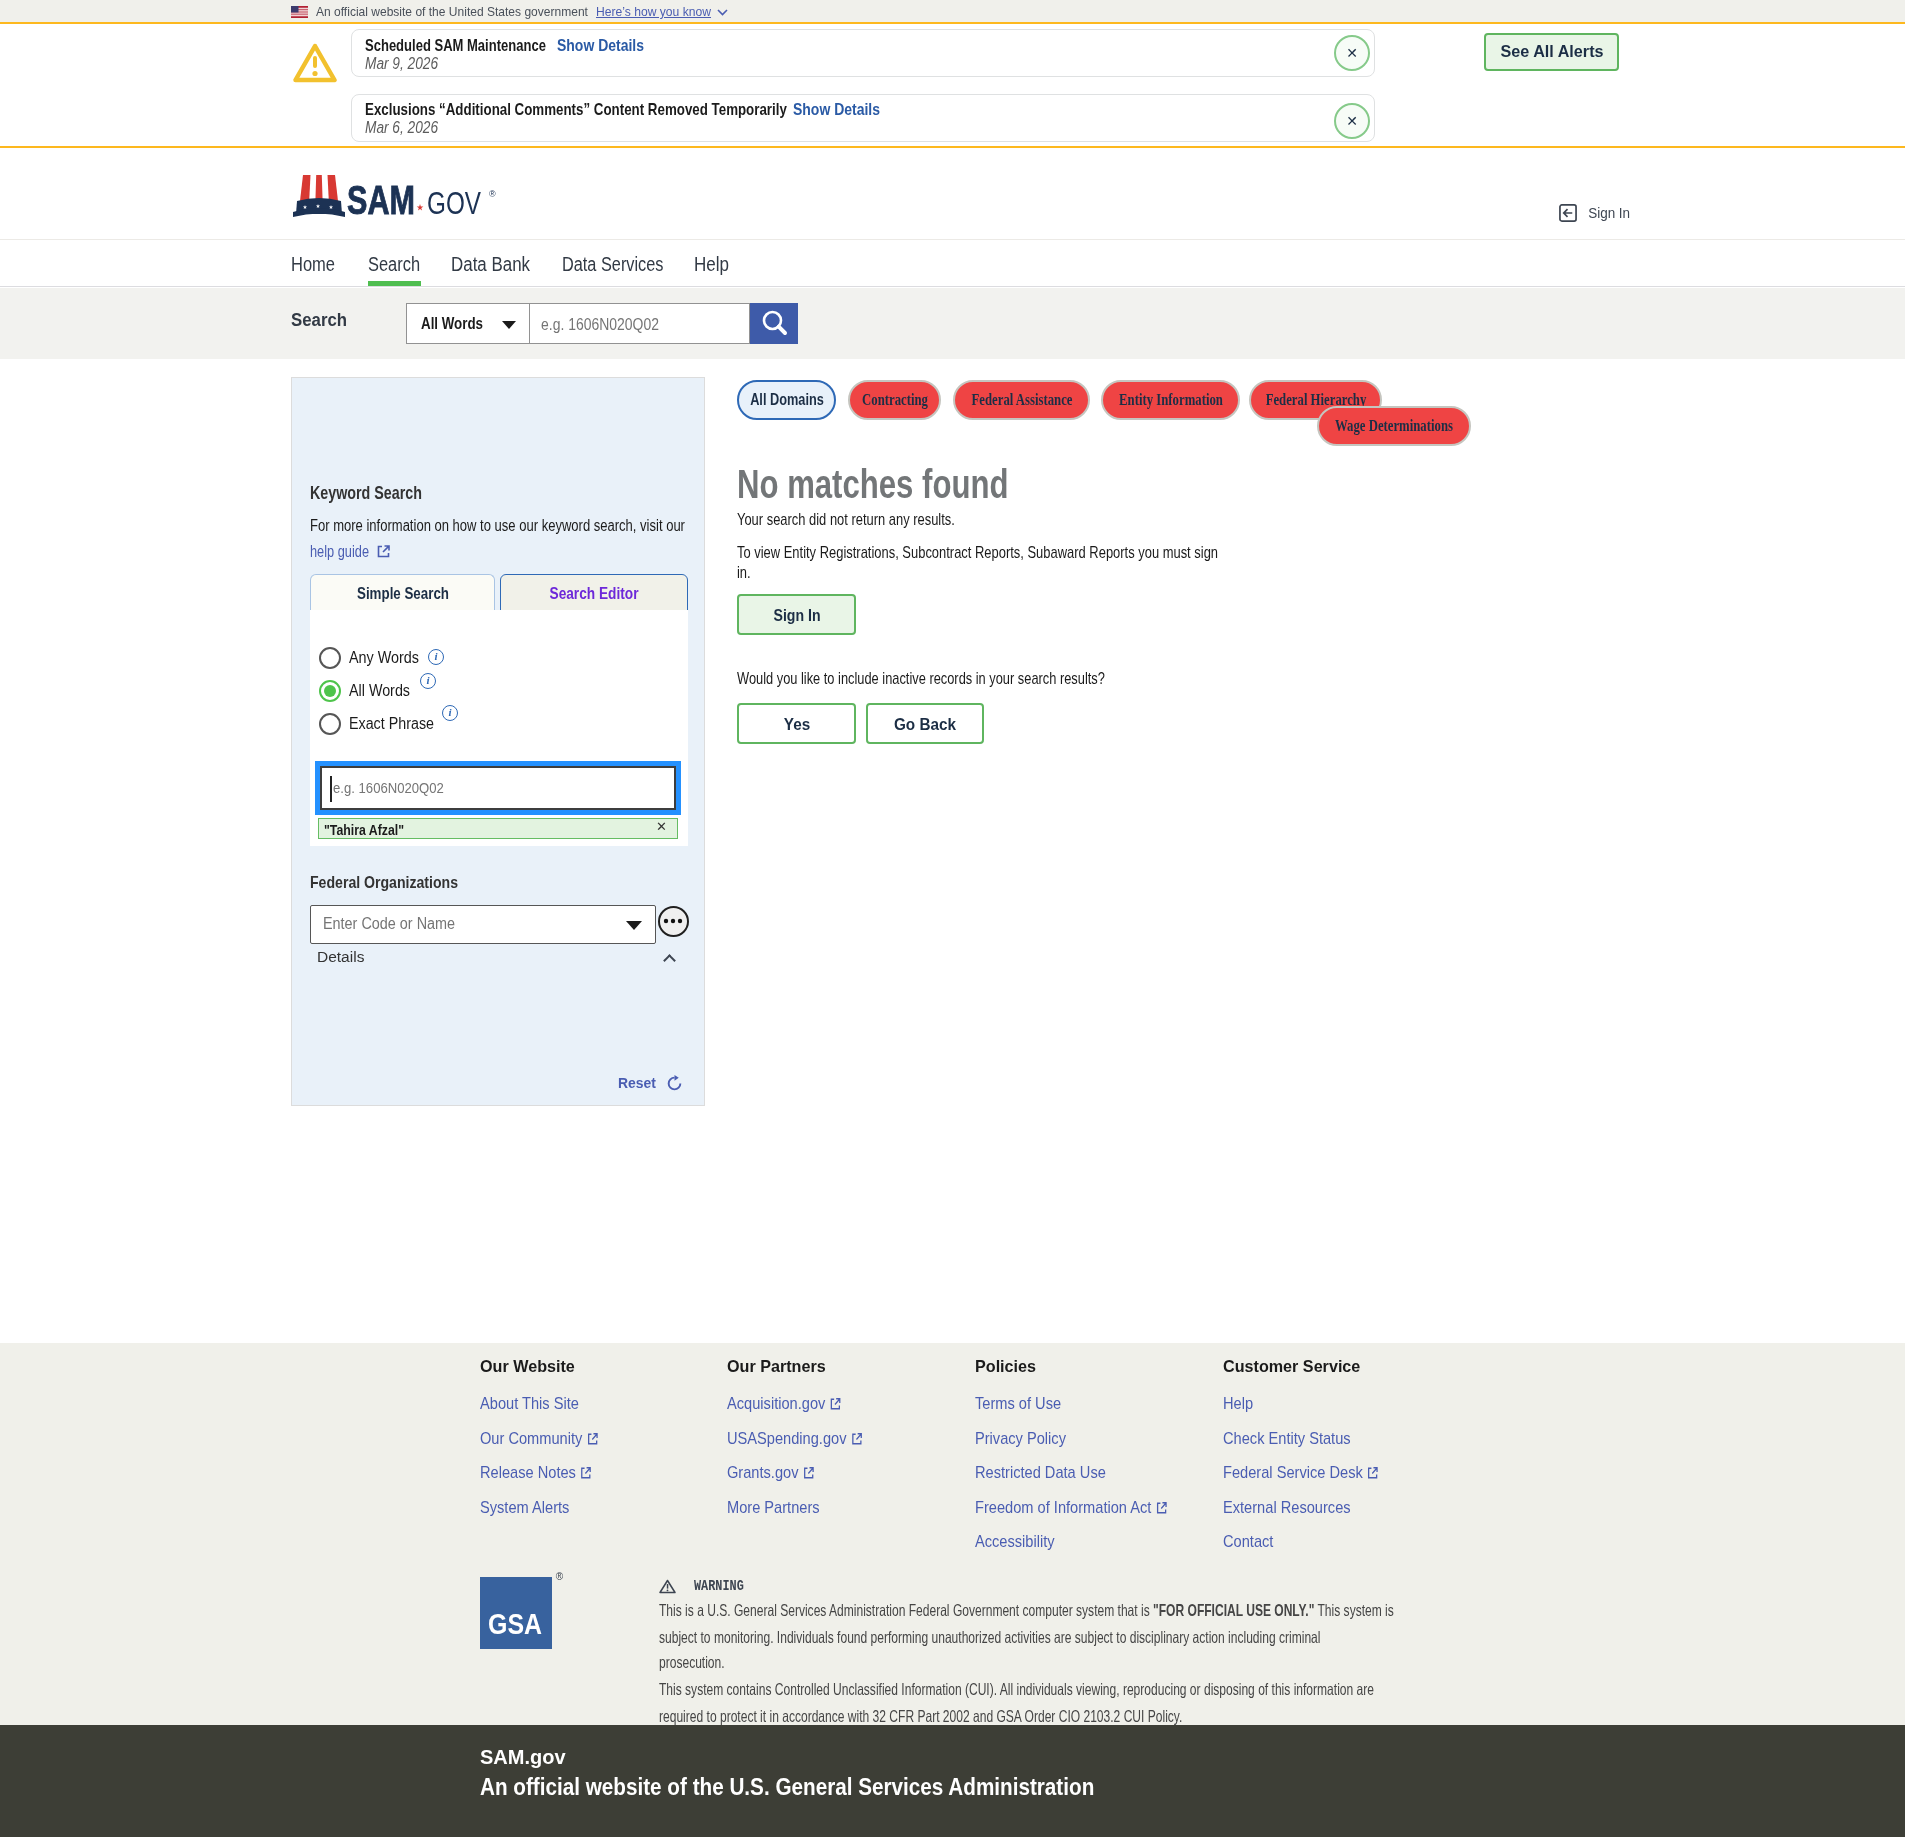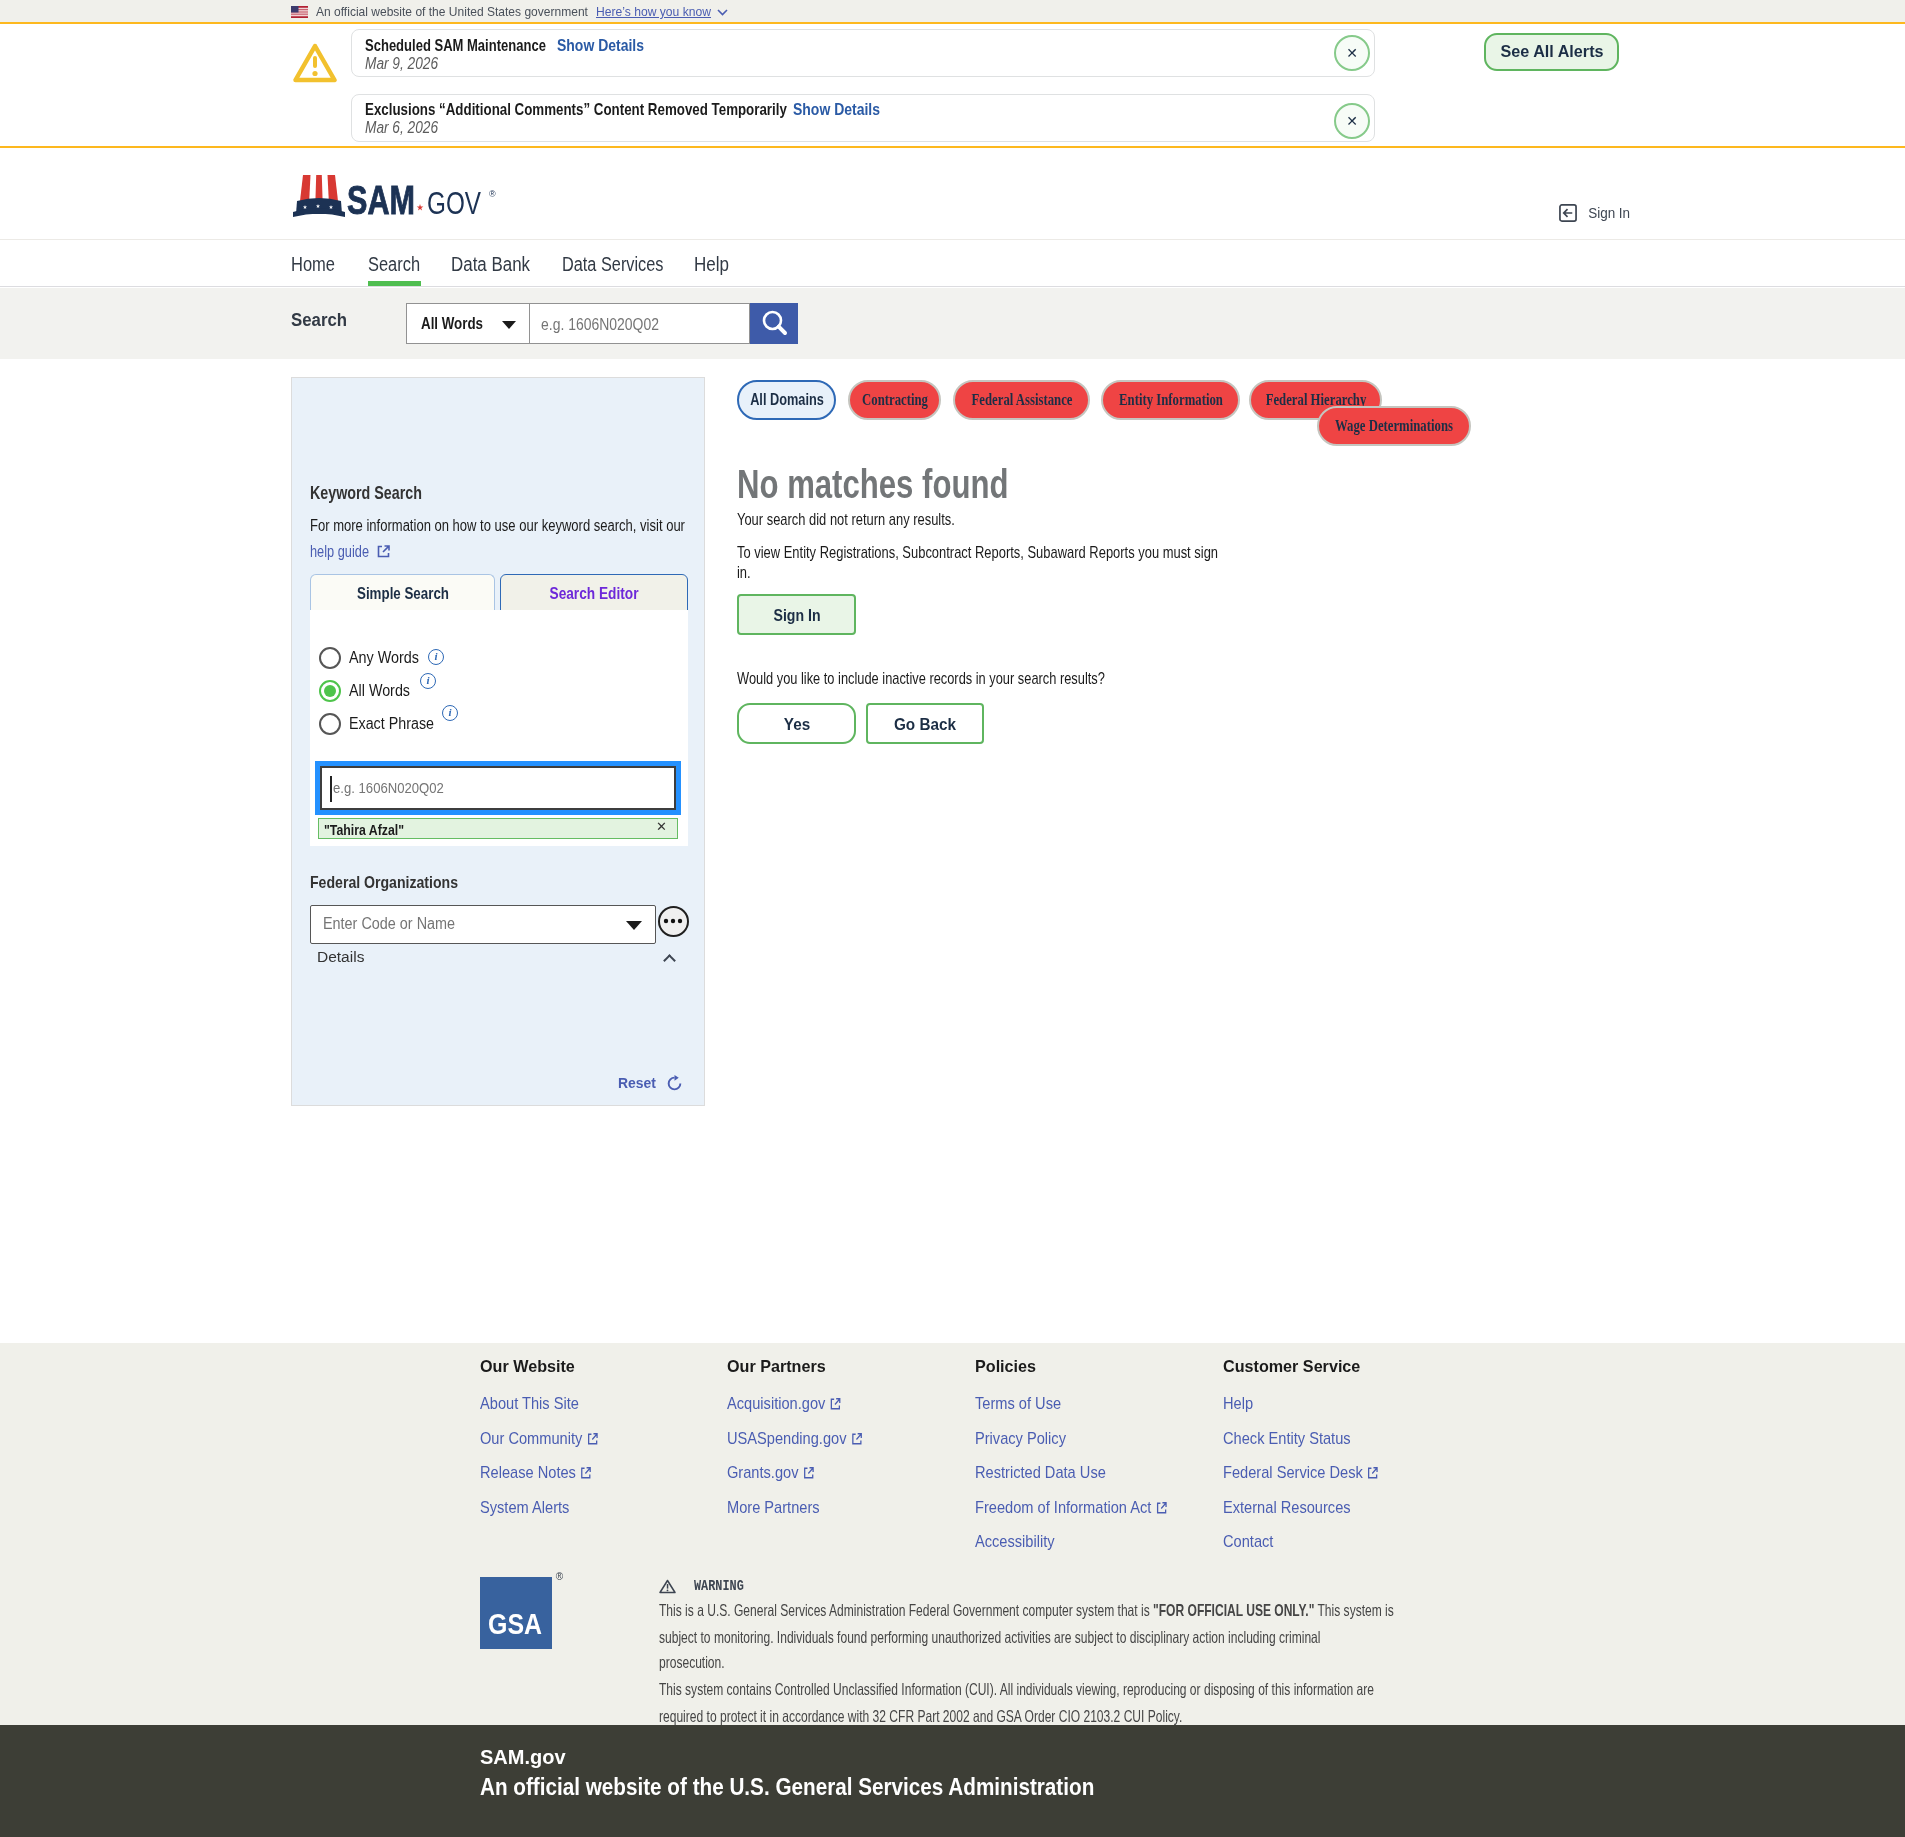--- a/index.html
+++ b/index.html
@@ -16,7 +16,7 @@
 
 .alertbox { position:absolute; left:351px; width:1024px; height:48px; background:#fff; border:1px solid #dfe1e2; border-radius:8px; }
 .closebtn { position:absolute; width:36px; height:36px; border-radius:50%; border:2px solid #86ca8a; background:#f7fcf7; color:#1c2e45; font-size:14px; line-height:32px; text-align:center; }
-#seealerts { position:absolute; left:1484px; top:33px; width:135px; height:38px; background:#e9f5e7; border:2px solid #5fb55f; border-radius:13px; color:#1c2e45; font-weight:bold; font-size:17px; text-align:center; line-height:34px; }
+#seealerts { position:absolute; left:1484px; top:33px; width:135px; height:38px; background:#e9f5e7; border:2px solid #5fb55f; border-radius:4px; color:#1c2e45; font-weight:bold; font-size:17px; text-align:center; line-height:34px; }
 
 #header { left:0; top:148px; width:1905px; height:92px; background:#fff; border-bottom:1px solid #eceae6; }
 #signin { position:absolute; left:1559px; top:204px; display:flex; align-items:center; gap:8px; color:#3d4551; font-size:15.5px; }

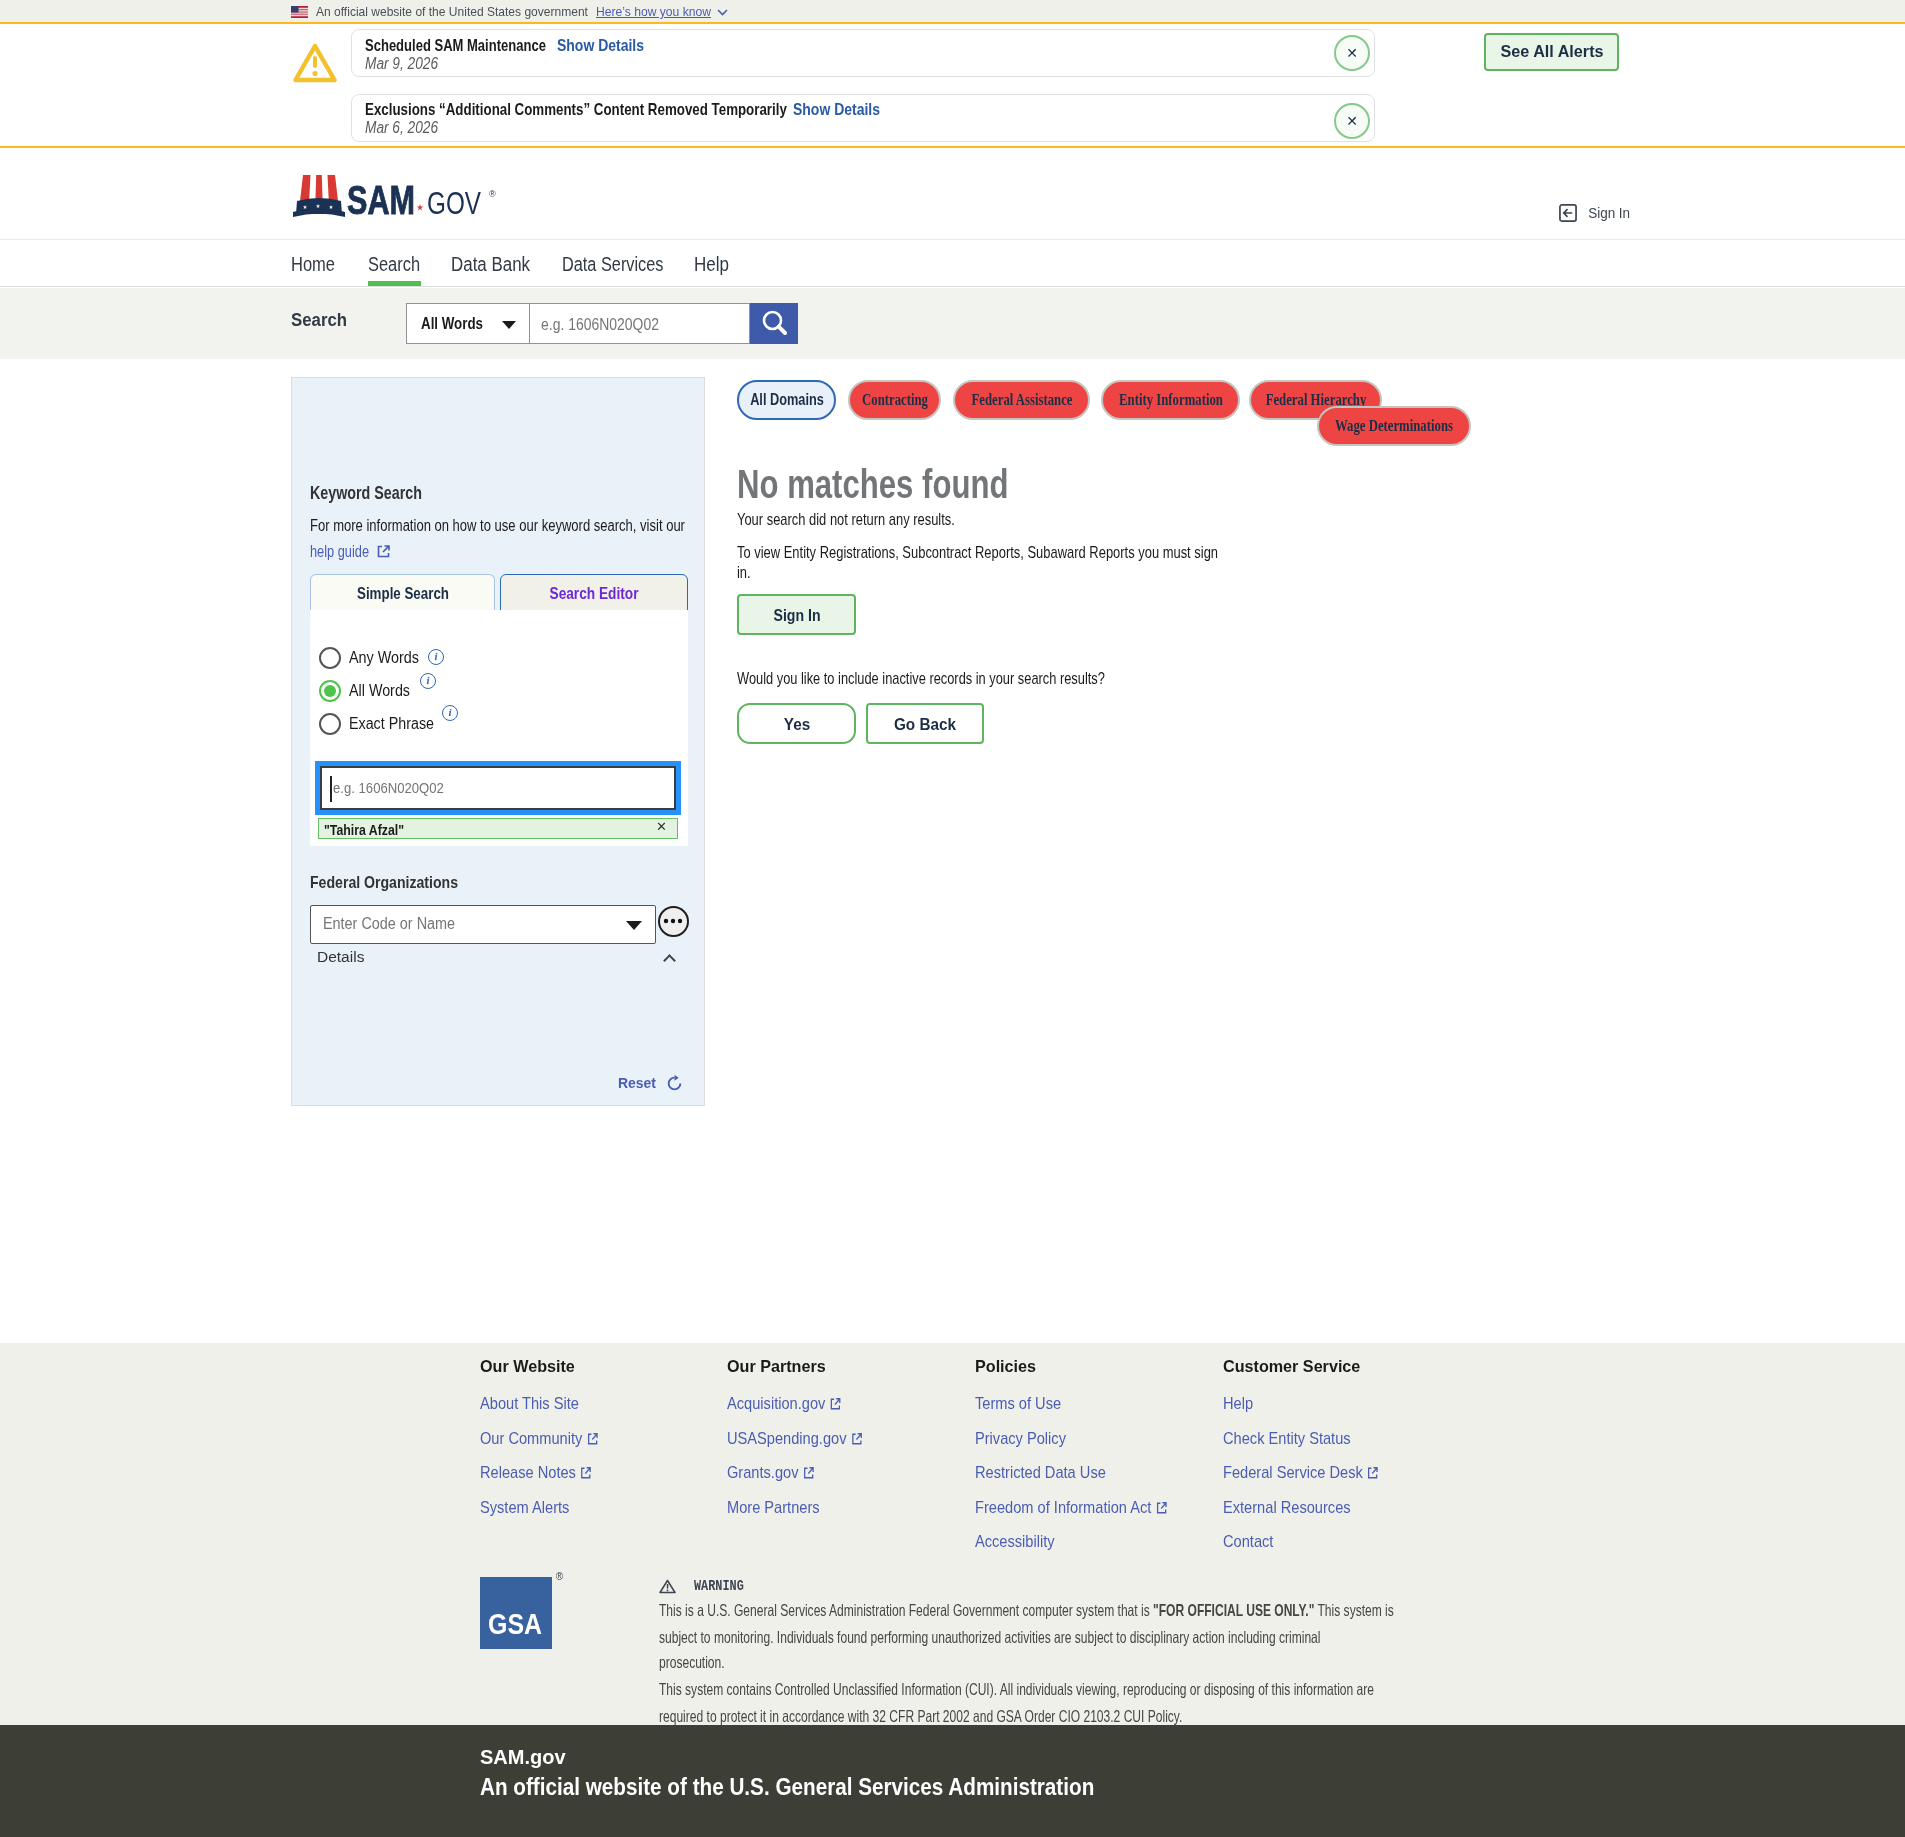--- a/index.html
+++ b/index.html
@@ -255,7 +255,7 @@
       <span class="cc" style="transform:translate(-50%,-50%) scaleX(0.83);">Sign In</span>
     </div>
   <span class="sx" style="left:737px; top:669px; font-size:17px; color:#1b1b1b; transform:scaleX(0.755);">Would you like to include inactive records in your search results?</span>
-  <div class="gbtn" style="left:737px; top:703px; width:119px;border-radius:13px;">
+  <div class="gbtn" style="left:737px; top:703px; width:119px;">
       <span class="cc" style="transform:translate(-50%,-50%) scaleX(0.9);">Yes</span>
     </div>
   <div class="gbtn" style="left:866px; top:703px; width:118px;">

